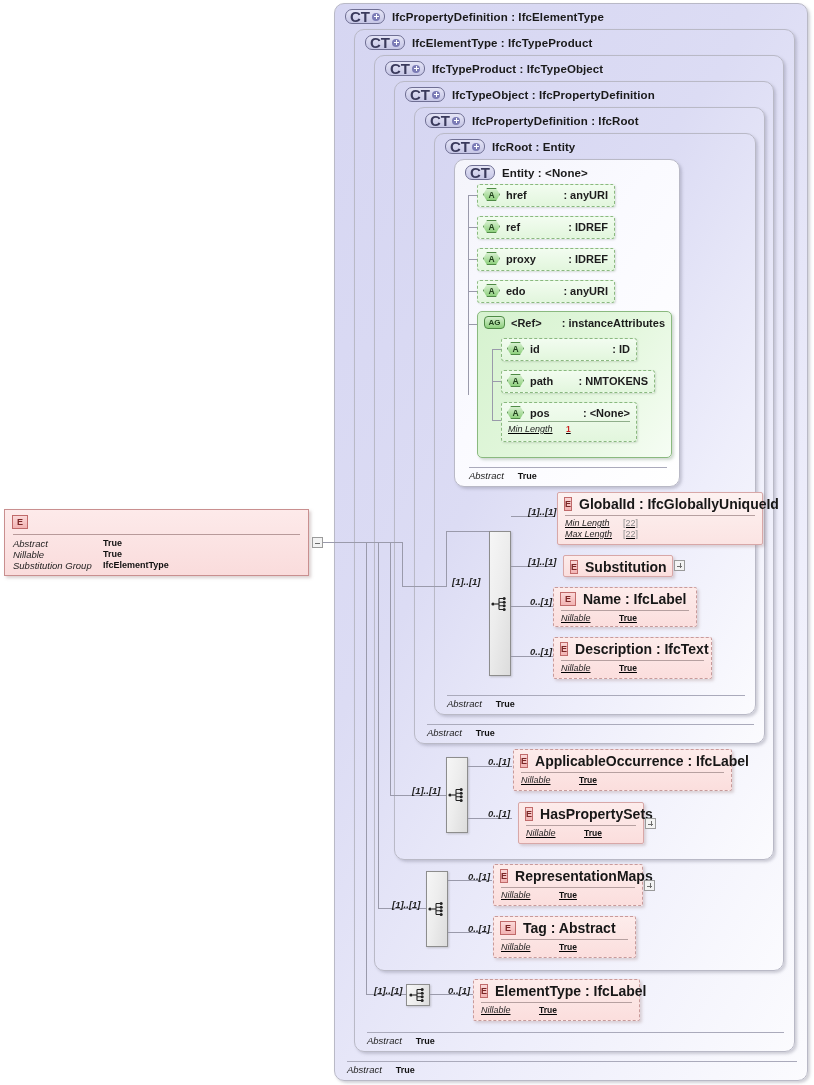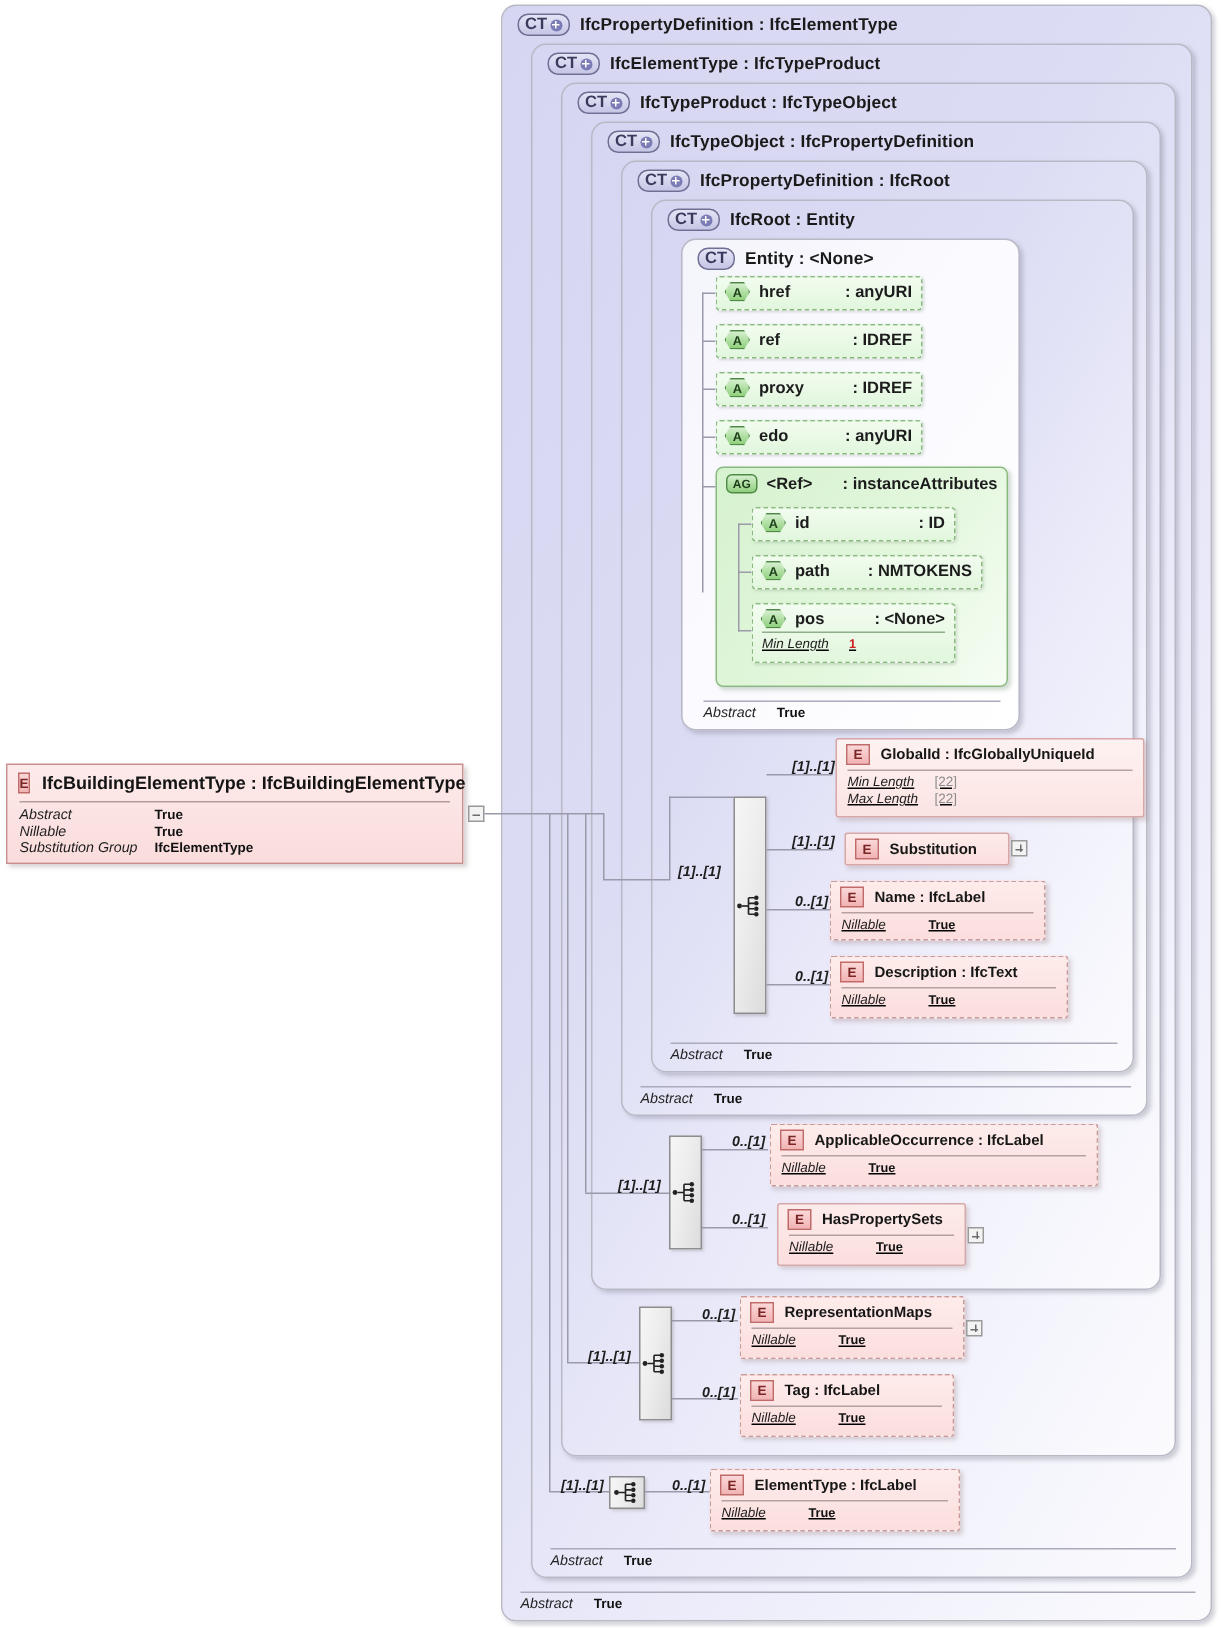--- a/index.html
+++ b/index.html
@@ -51,7 +51,7 @@
     border: 1px solid #6f6f93;
     border-radius: 7px;
     background: linear-gradient(#e4e4f6,#c6c6e6);
-    font-size: 11px; font-weight: bold; color: #3a3a5c;
+    font-size: 15px; font-weight: bold; color: #3a3a5c;
     line-height: 1;
   }
   .plus-dot {

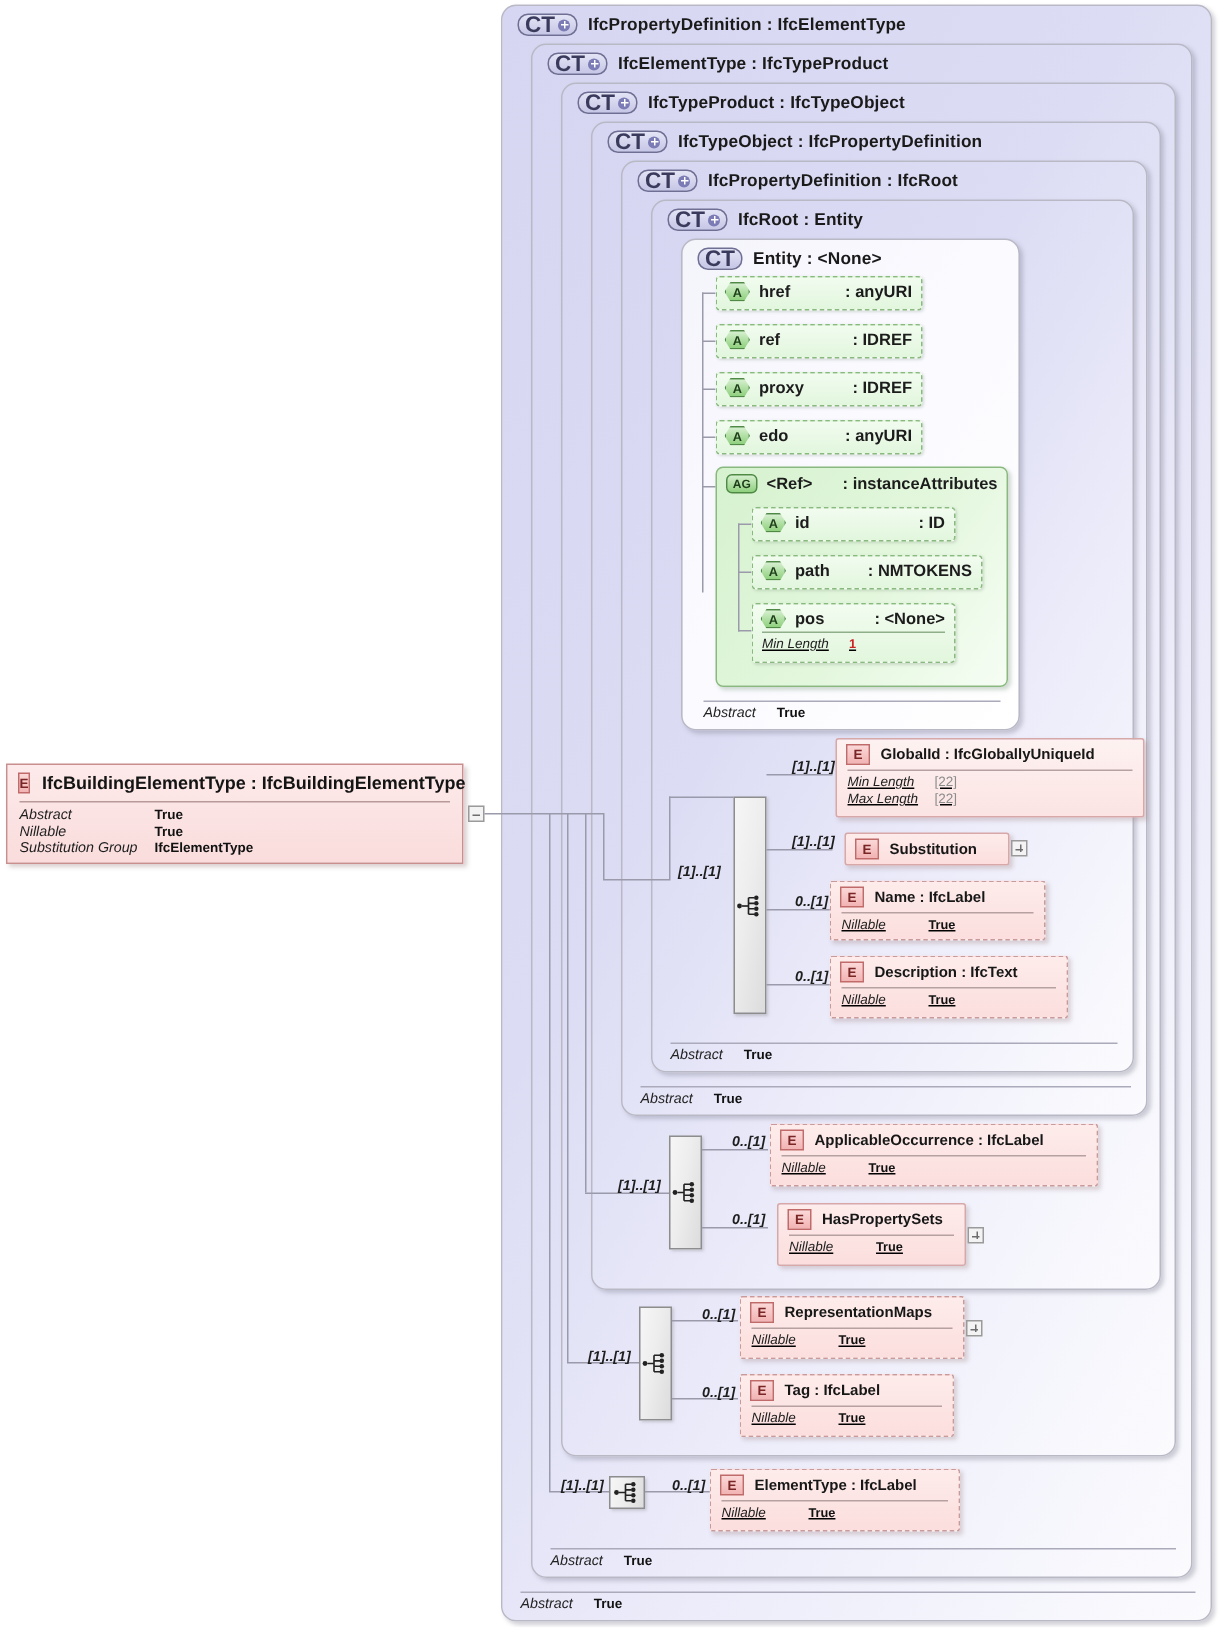--- a/index.html
+++ b/index.html
@@ -130,7 +130,7 @@
     padding: 3px 8px 3px 6px;
     white-space: nowrap;
   }
-  .el-name { font-size: 10px; font-weight: bold; color: #171717; }
+  .el-name { font-size: 14px; font-weight: bold; color: #171717; }
   .el-facets {
     margin: 0 7px 3px 7px;
     border-top: 1px solid #b6a0a0;

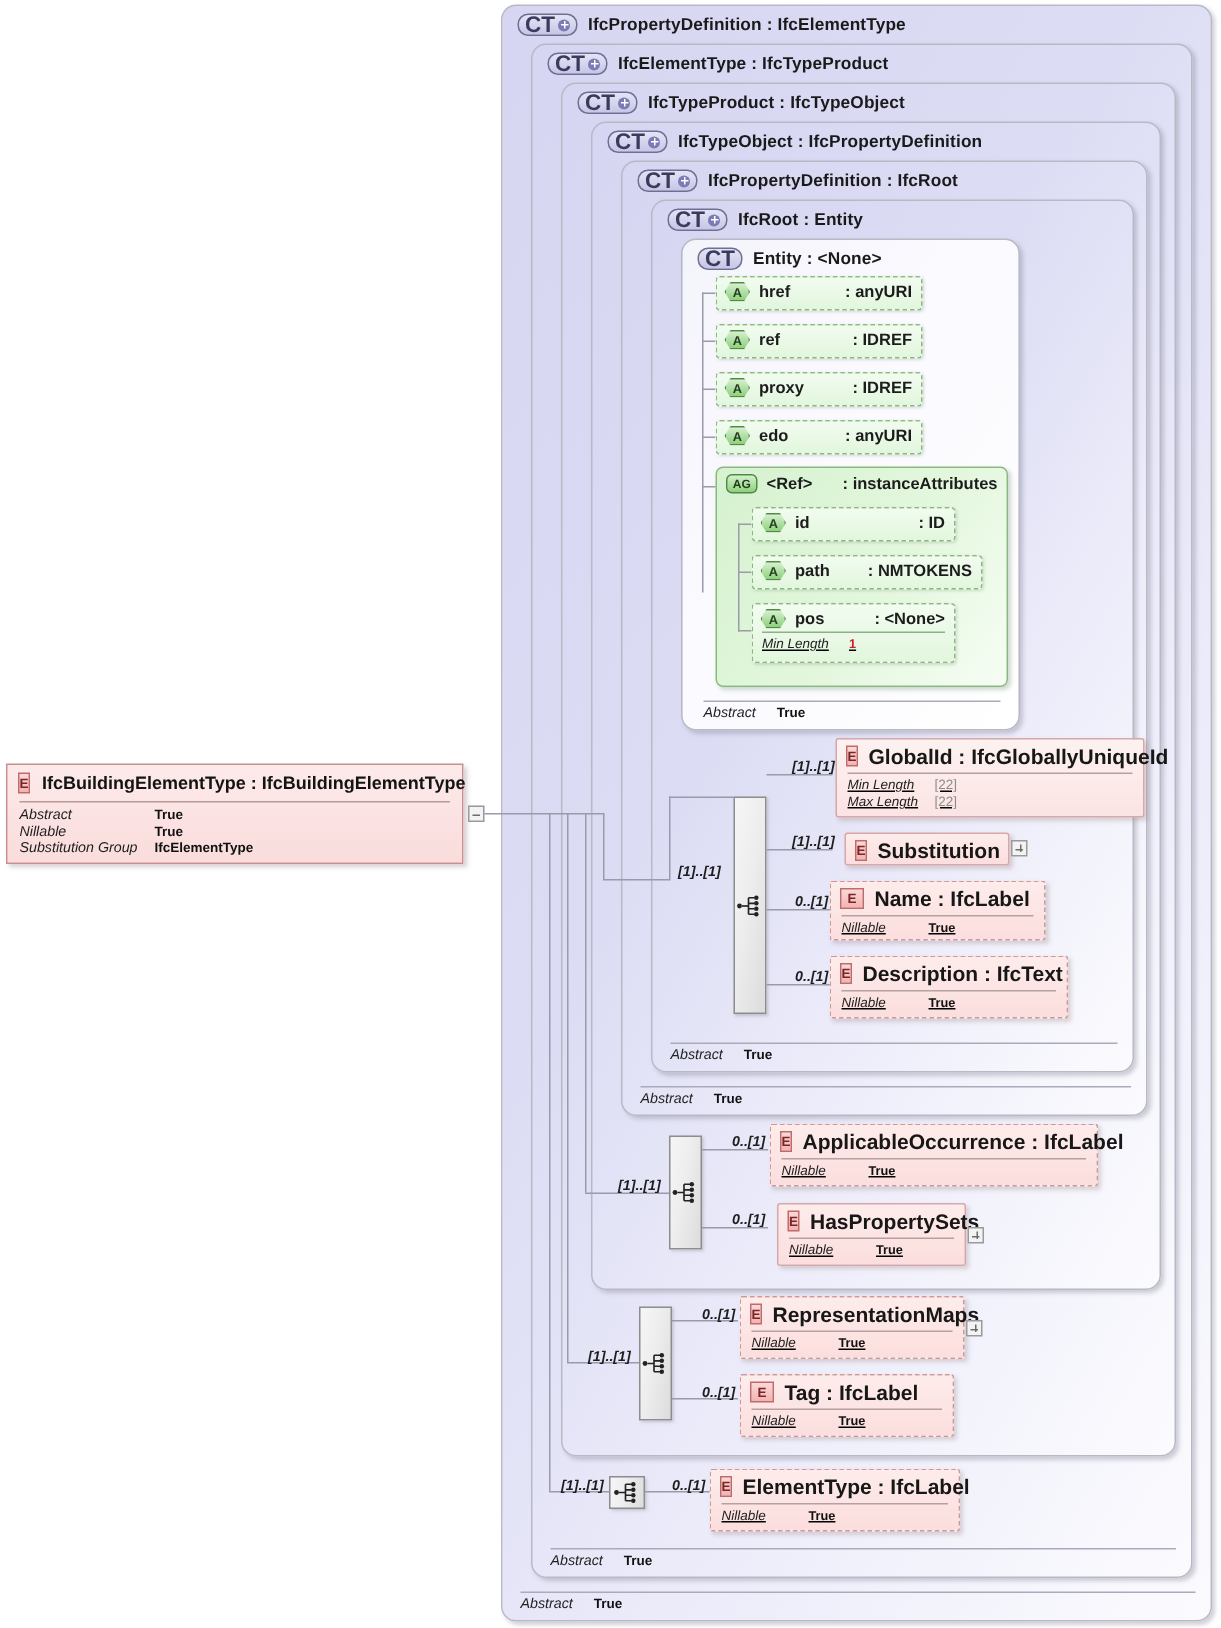--- a/index.html
+++ b/index.html
@@ -373,7 +373,6 @@
   <div class="main-el" style="left:4px; top:509px; width:305px; height:67px;">
     <div class="main-el-head">
       <span class="badge-e">E</span>
-      <span class="main-el-title">IfcBuildingElementType : IfcBuildingElementType</span>
     </div>
     <div class="main-el-facets">
       <div class="fr">

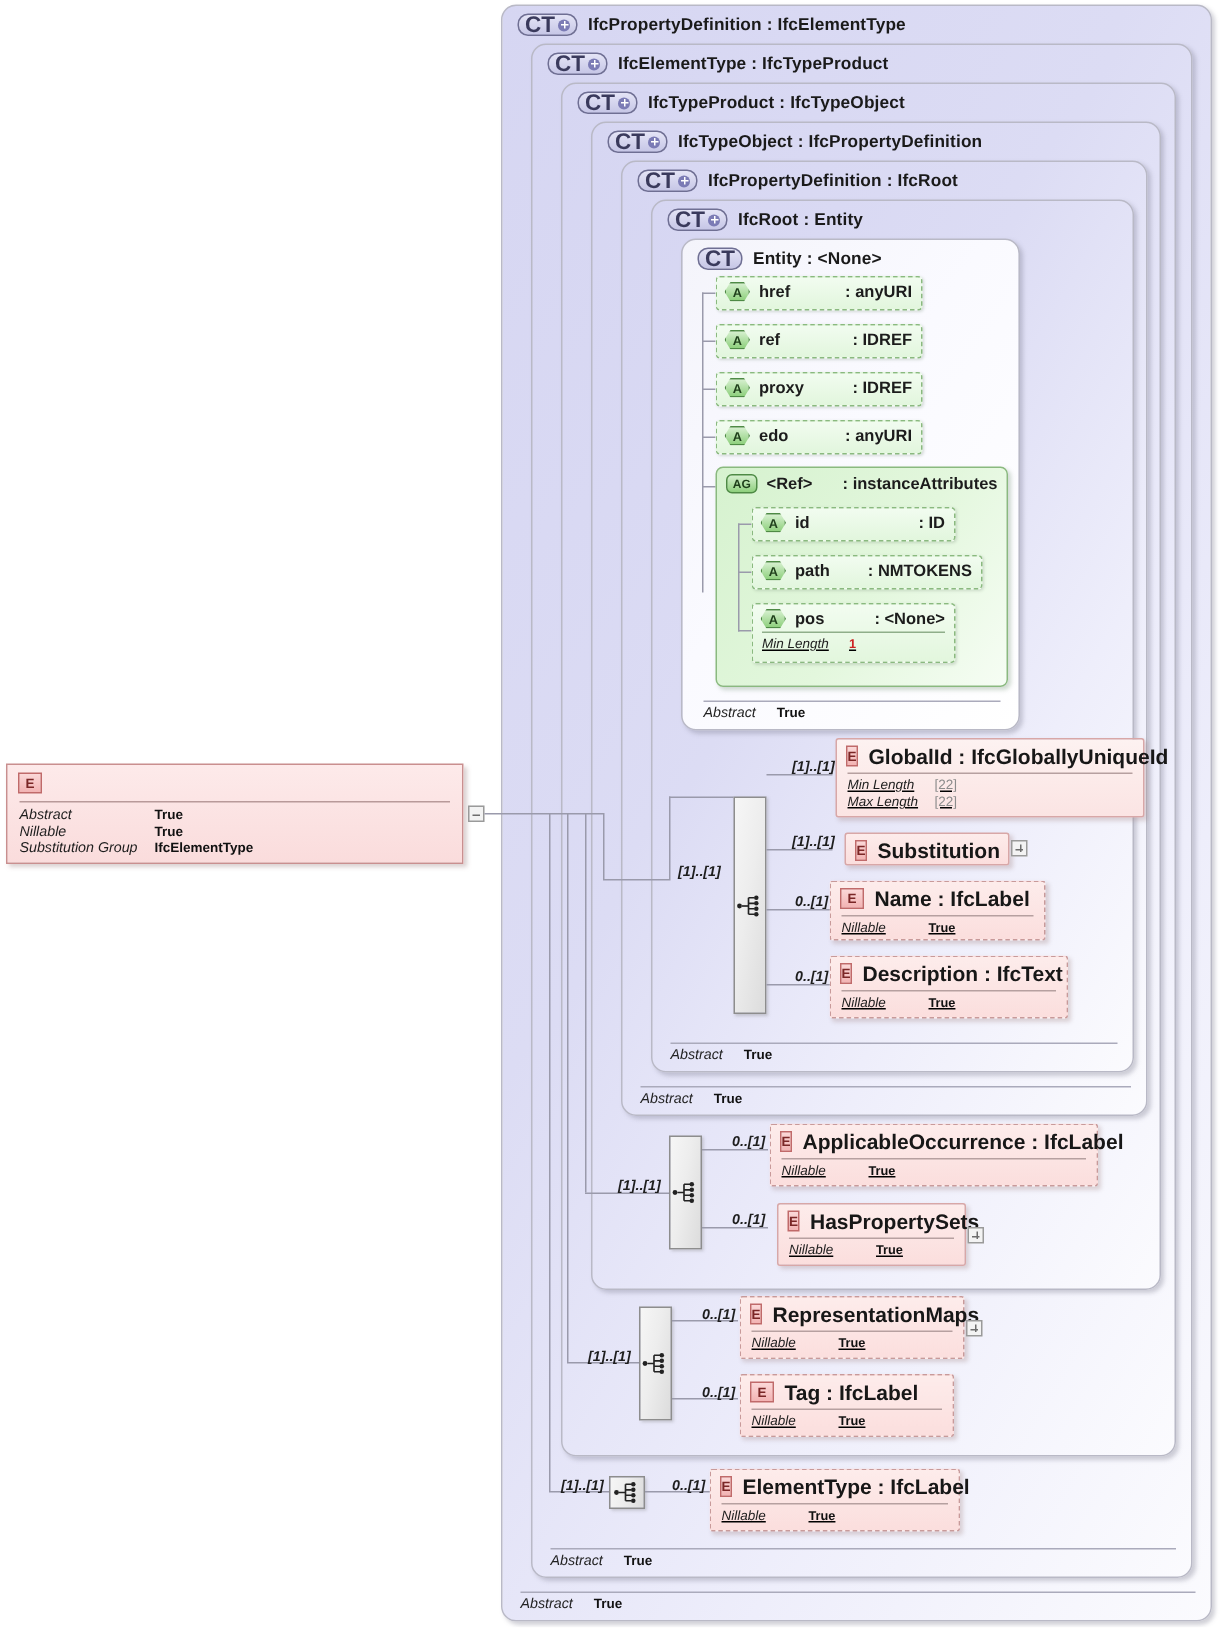--- a/index.html
+++ b/index.html
@@ -560,7 +560,7 @@
   <div class="el dashed" style="left:493px; top:916px; width:143px; height:42px;">
     <div class="el-row">
       <span class="badge-e">E</span>
-      <span class="el-name">Tag         : IfcLabel</span>
+      <span class="el-name">Tag         : Abstract</span>
     </div>
     <div class="el-facets">
       <div class="fr">

